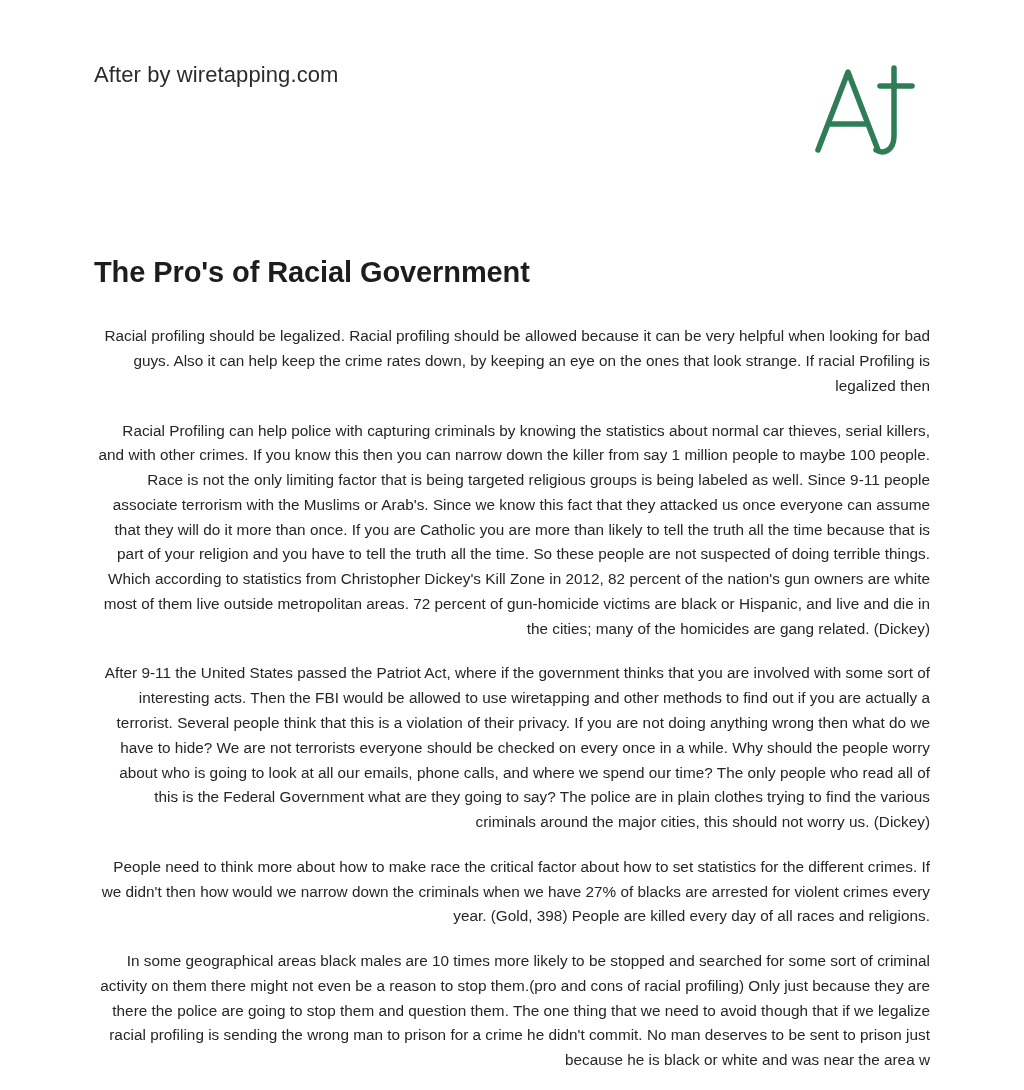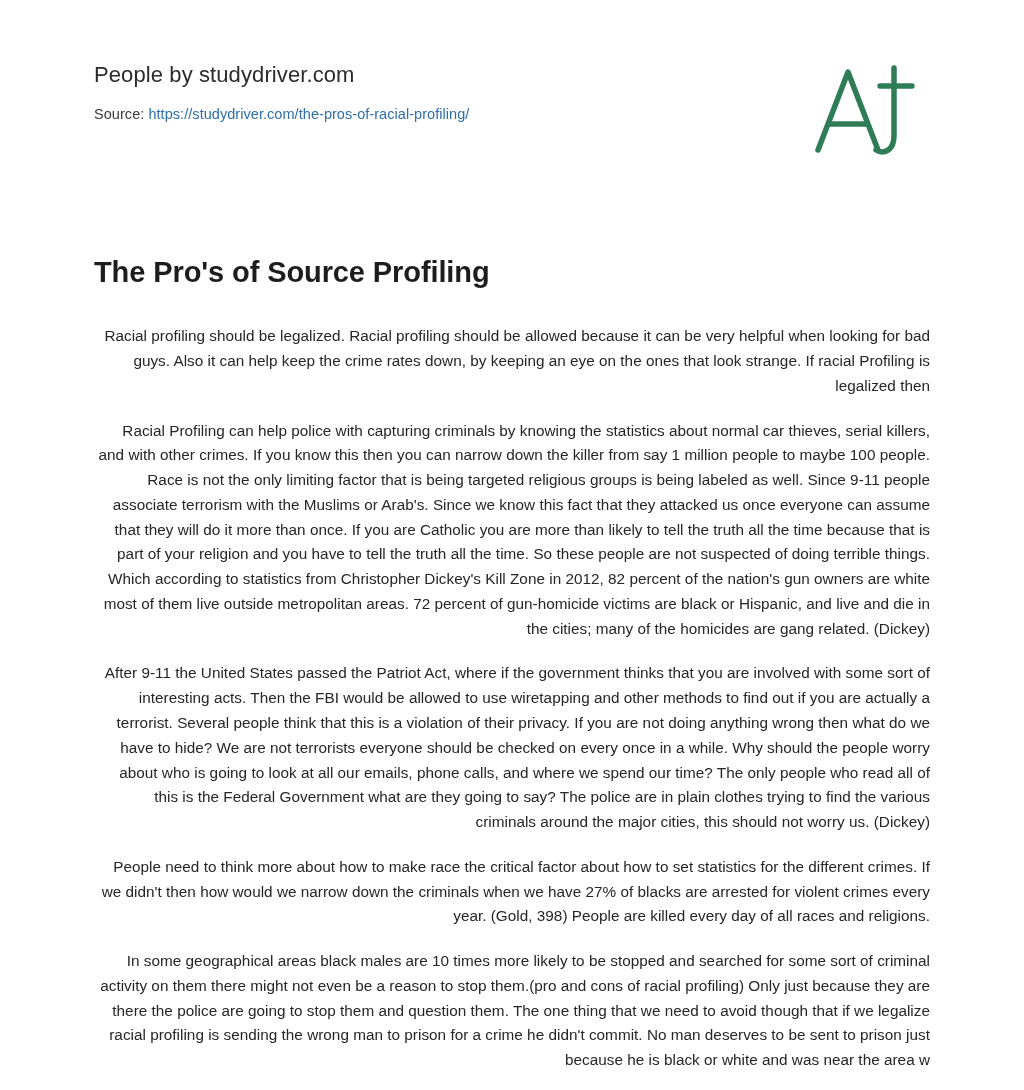--- a/index.html
+++ b/index.html
@@ -92,7 +92,7 @@
 
   <div class="header">
     <div class="essay-by">
-      <span>People by </span><span class="by-brand">studydriver.com</span>
+      <span>After by </span><span class="by-brand">studydriver.com</span>
     </div>
     <div class="source-line">
       <span class="source-label">Source: </span><a class="source-url" href="#">https://studydriver.com/the-pros-of-racial-profiling/</a>

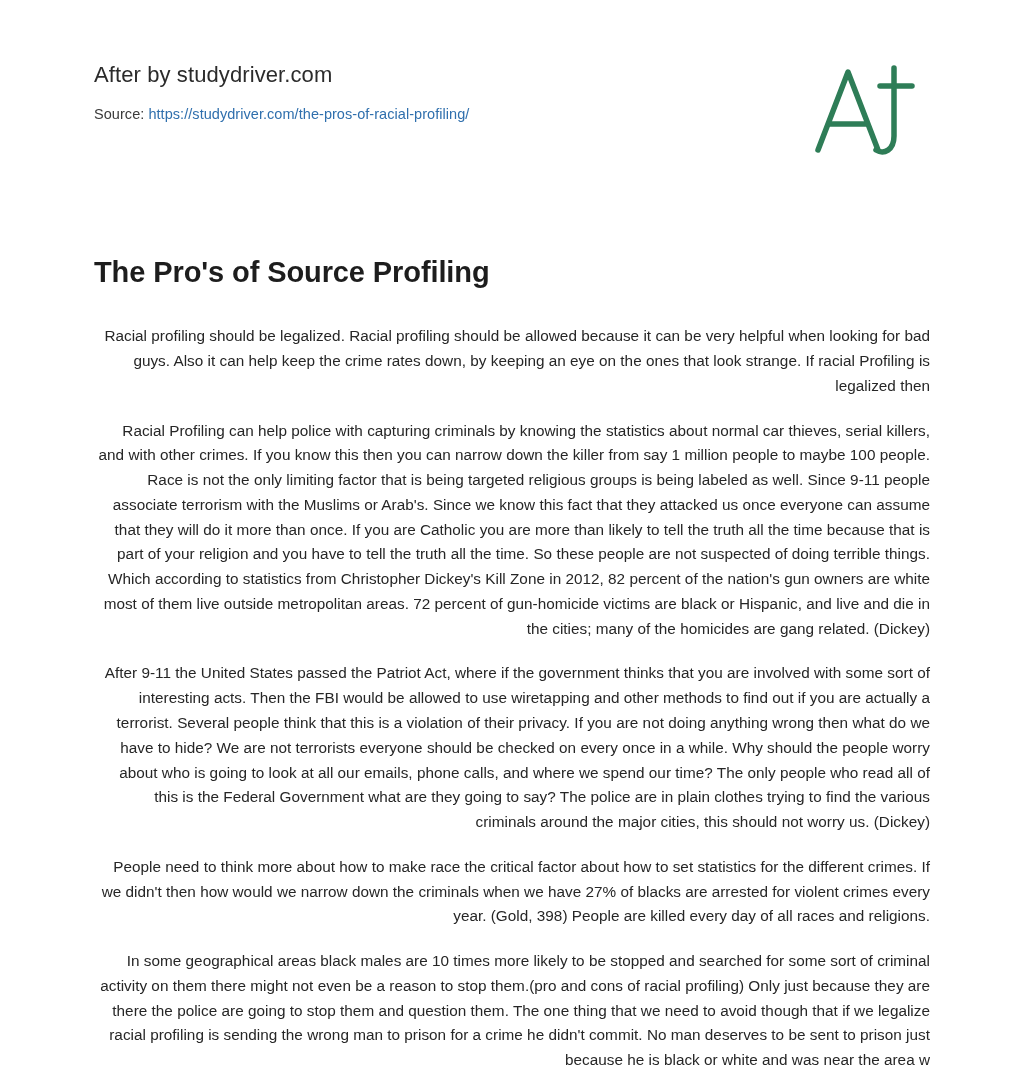--- a/index.html
+++ b/index.html
@@ -92,7 +92,7 @@
 
   <div class="header">
     <div class="essay-by">
-      <span>After by </span><span class="by-brand">studydriver.com</span>
+      <span>After by </span><span class="by-brand">wiretapping.com</span>
     </div>
     <div class="source-line">
       <span class="source-label">Source: </span><a class="source-url" href="#">https://studydriver.com/the-pros-of-racial-profiling/</a>

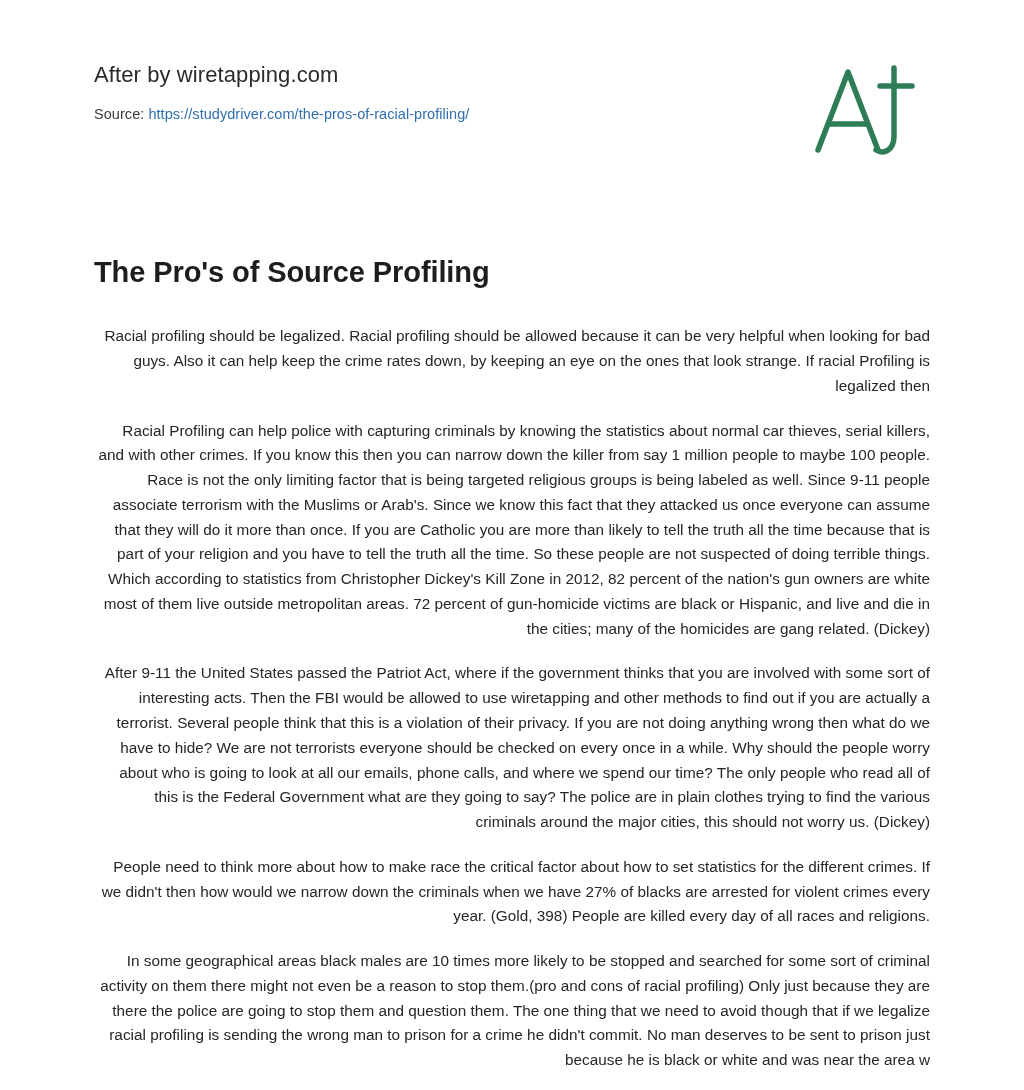--- a/index.html
+++ b/index.html
@@ -94,9 +94,6 @@
     <div class="essay-by">
       <span>After by </span><span class="by-brand">wiretapping.com</span>
     </div>
-    <div class="source-line">
-      <span class="source-label">Source: </span><a class="source-url" href="#">https://studydriver.com/the-pros-of-racial-profiling/</a>
-    </div>
 
     <div class="logo">
       <svg width="120" height="105" viewBox="0 0 120 105" xmlns="http://www.w3.org/2000/svg">

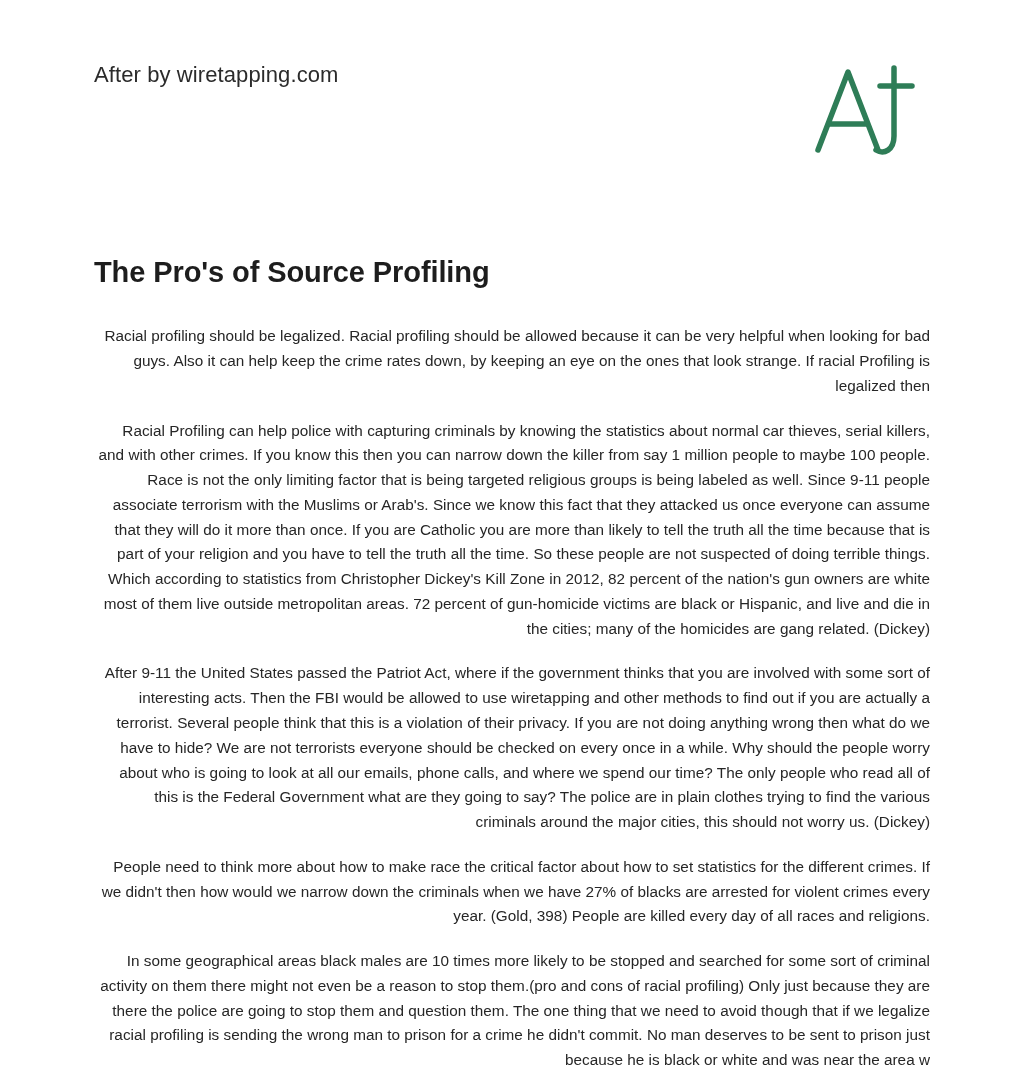--- a/index.html
+++ b/index.html
@@ -108,7 +108,7 @@
   </div>
 
   <div class="content">
-    <h1 class="title">The Pro's of Source Profiling</h1>
+    <h1 class="title">The Pro's of Racial Government</h1>
 
     <p class="para">Racial profiling should be legalized. Racial profiling should be allowed because it can be very helpful when looking for bad guys. Also it can help keep the crime rates down, by keeping an eye on the ones that look strange. If racial Profiling is legalized then</p>
     <p class="para">Racial Profiling can help police with capturing criminals by knowing the statistics about normal car thieves, serial killers, and with other crimes. If you know this then you can narrow down the killer from say 1 million people to maybe 100 people. Race is not the only limiting factor that is being targeted religious groups is being labeled as well. Since 9-11 people associate terrorism with the Muslims or Arab's. Since we know this fact that they attacked us once everyone can assume that they will do it more than once. If you are Catholic you are more than likely to tell the truth all the time because that is part of your religion and you have to tell the truth all the time. So these people are not suspected of doing terrible things. Which according to statistics from Christopher Dickey's Kill Zone in 2012, 82 percent of the nation's gun owners are white most of them live outside metropolitan areas. 72 percent of gun-homicide victims are black or Hispanic, and live and die in the cities; many of the homicides are gang related. (Dickey)</p>

